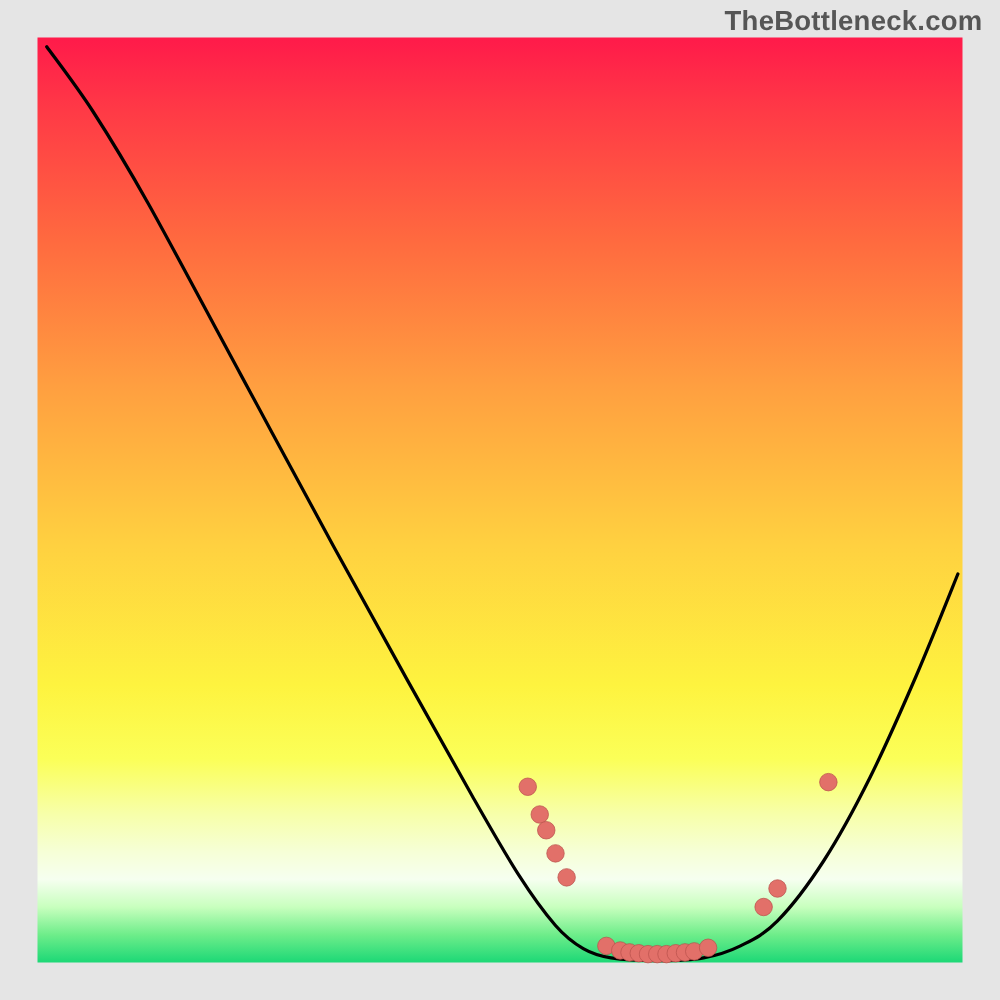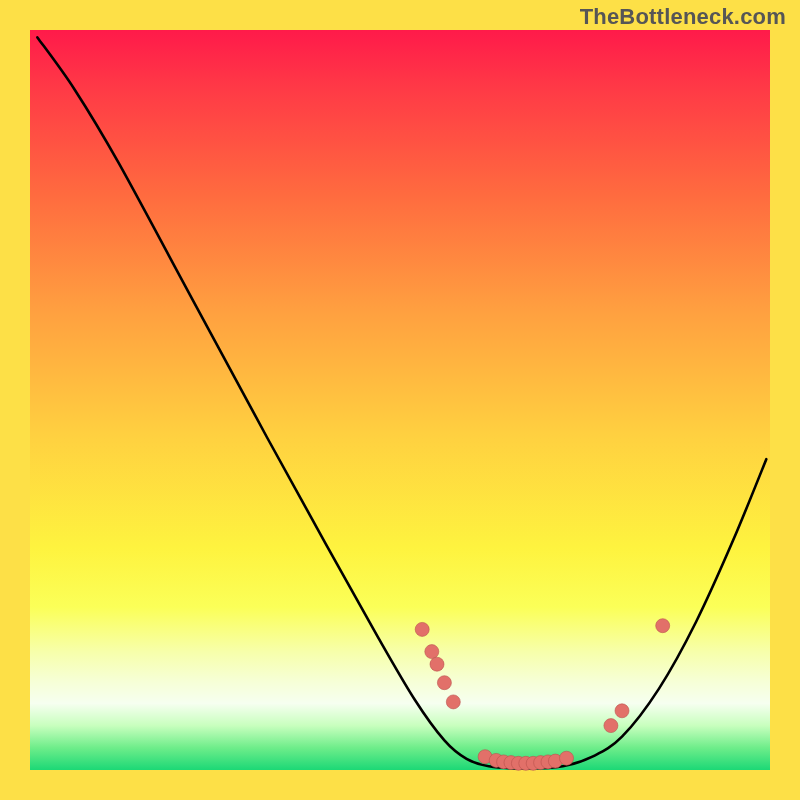--- a/index.html
+++ b/index.html
@@ -13,7 +13,7 @@
     position: relative;
     width: 800px;
     height: 800px;
-    background: #fde047;
+    background: #e5e5e5;
   }
   .attribution {
     position: absolute;

